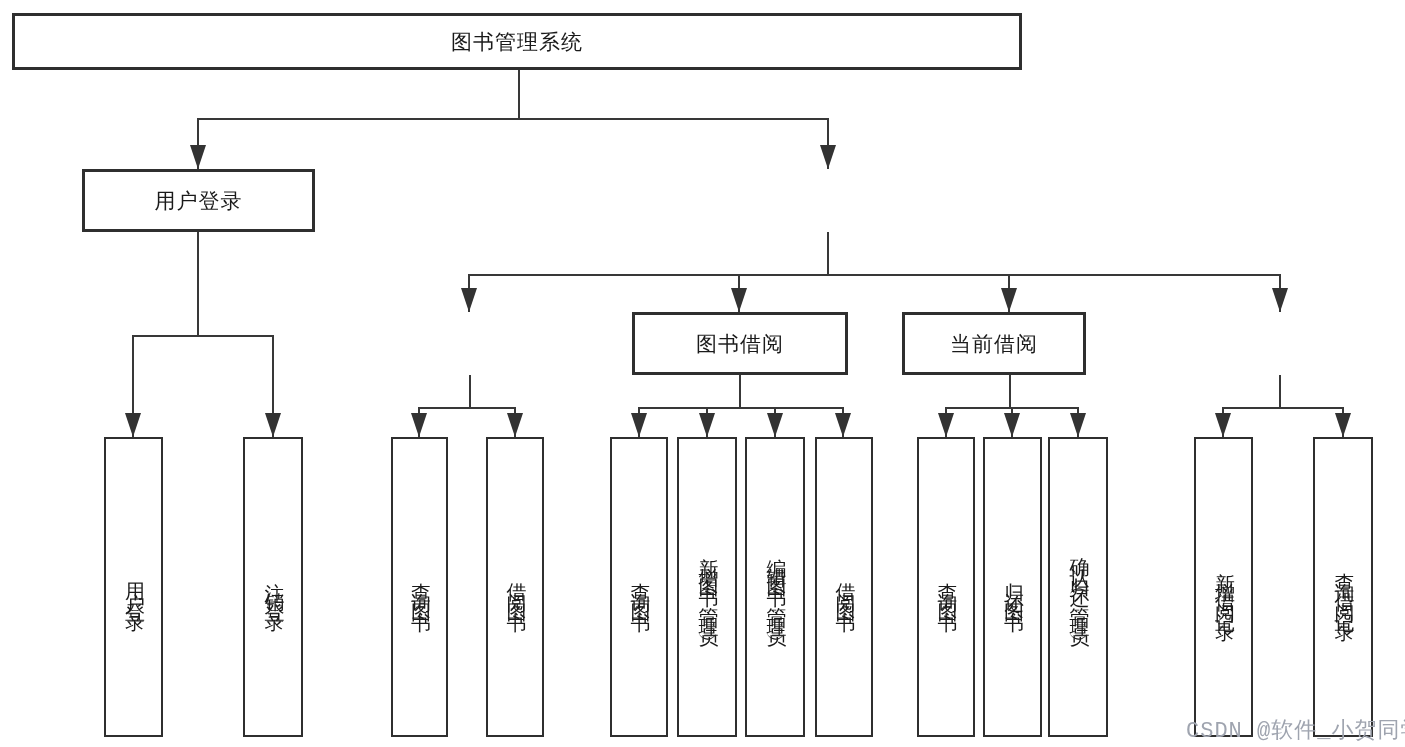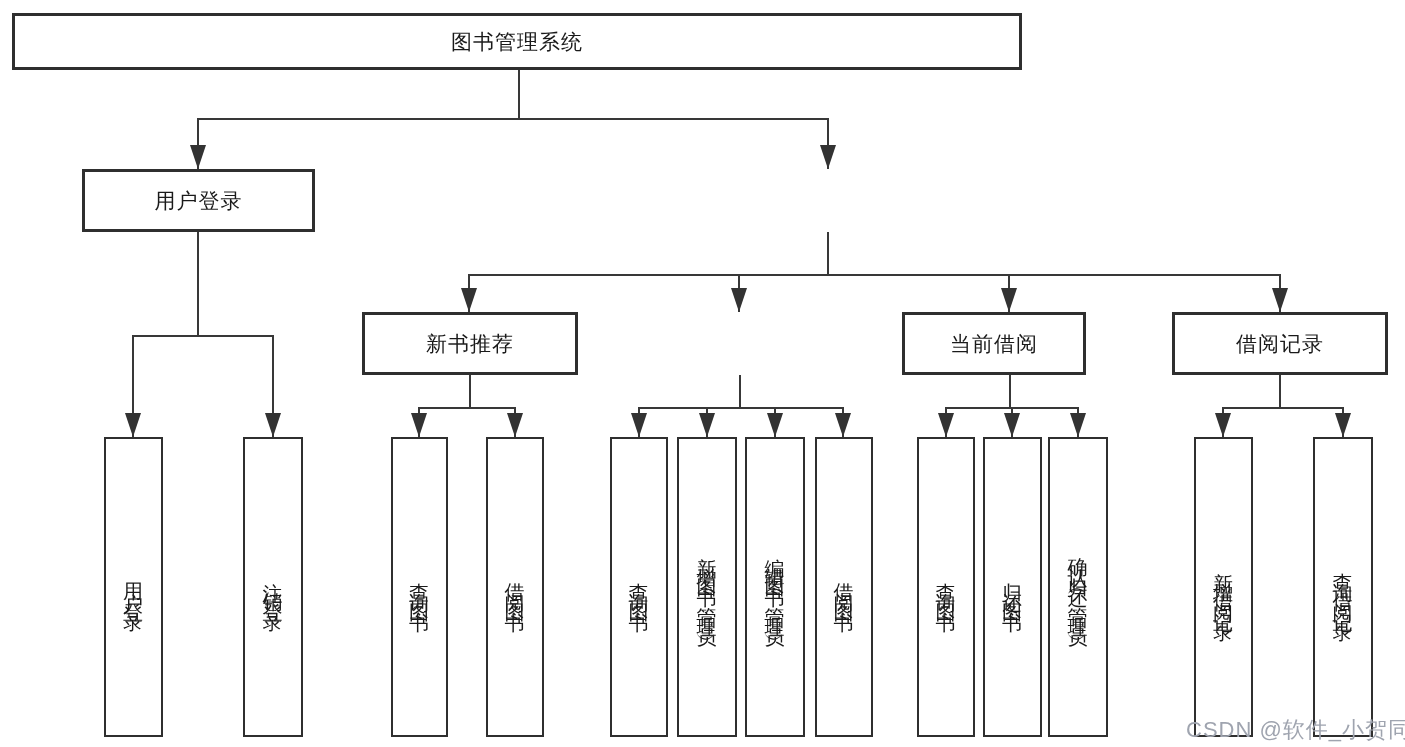--- a/index.html
+++ b/index.html
@@ -5,7 +5,7 @@
   html,body{margin:0;padding:0;background:#ffffff;}
   #canvas{
     position:relative;width:1405px;height:747px;background:#ffffff;overflow:hidden;
-    font-family:Liberation Sans, sans-serif;color:#1a1a1a;
+    font-family:Liberation Mono, monospace;color:#1a1a1a;
   }
   .box{
     position:absolute;box-sizing:border-box;background:#ffffff;border:3px solid #2f2f2f;

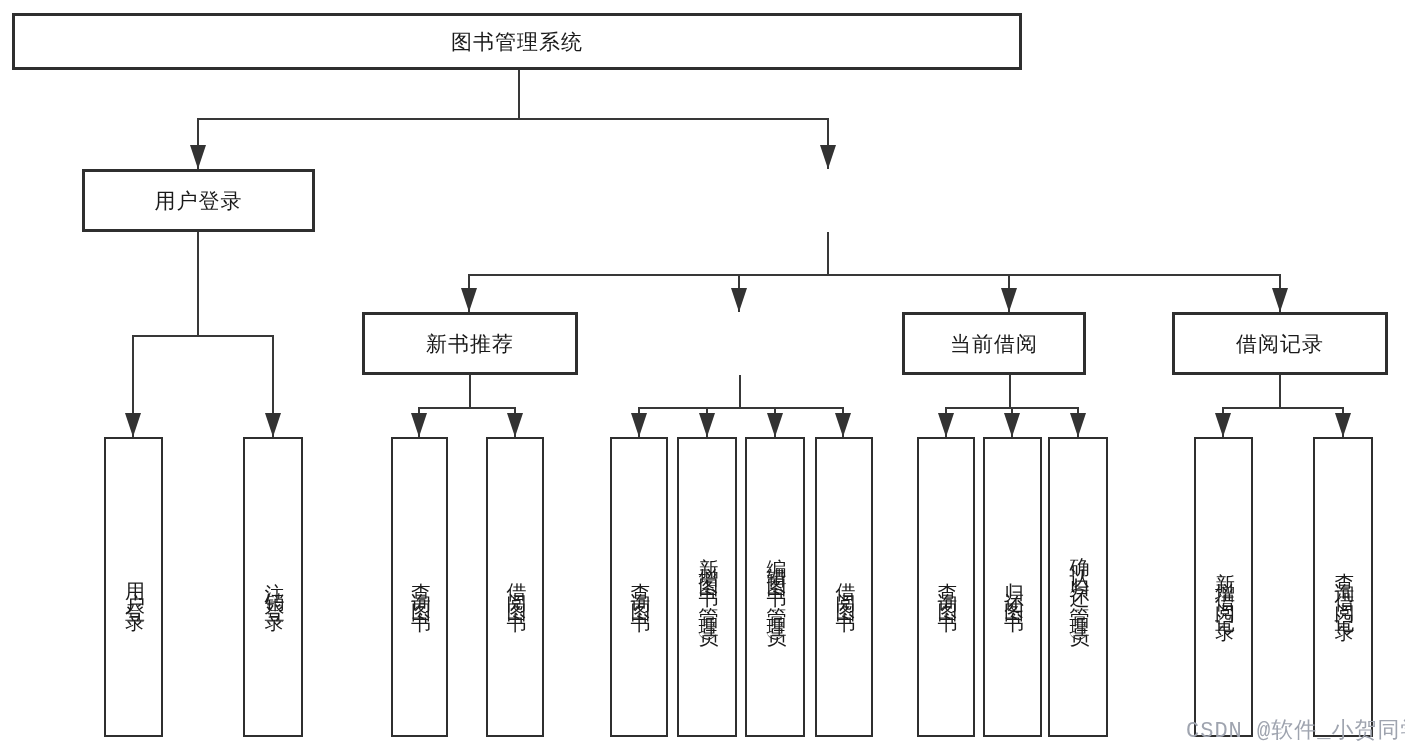--- a/index.html
+++ b/index.html
@@ -71,9 +71,6 @@
   <div class="vline" style="left:1279px;top:274px;height:38px"></div>
   <div class="arrow" style="left:1280px;top:288px"></div>
 
-  <div class="box" style="left:362px;top:312px;width:216px;height:63px">
-    <span>新书推荐</span>
-  </div>
   <div class="box" style="left:902px;top:312px;width:184px;height:63px">
     <span>当前借阅</span>
   </div>

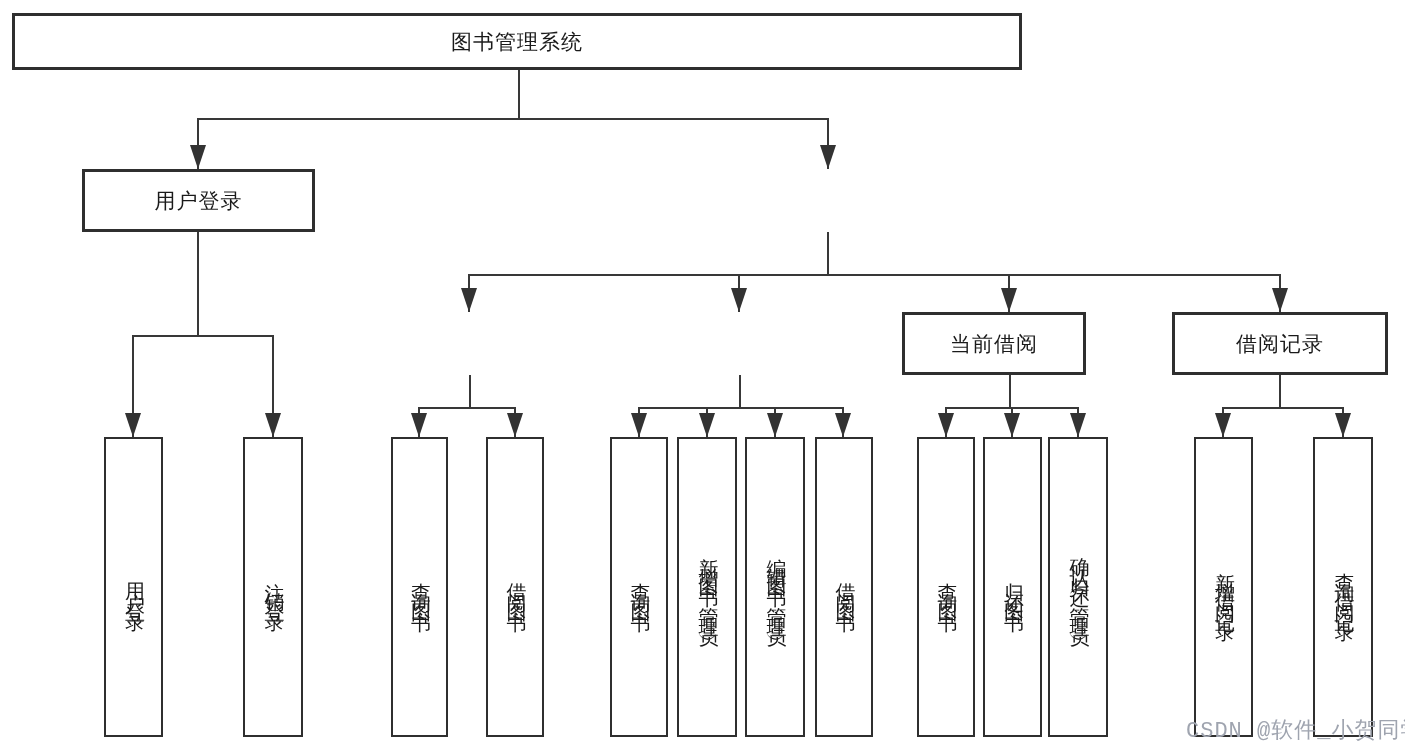--- a/index.html
+++ b/index.html
@@ -71,6 +71,9 @@
   <div class="vline" style="left:1279px;top:274px;height:38px"></div>
   <div class="arrow" style="left:1280px;top:288px"></div>
 
+  <div class="box" style="left:632px;top:312px;width:216px;height:63px">
+    <span>图书借阅</span>
+  </div>
   <div class="box" style="left:902px;top:312px;width:184px;height:63px">
     <span>当前借阅</span>
   </div>

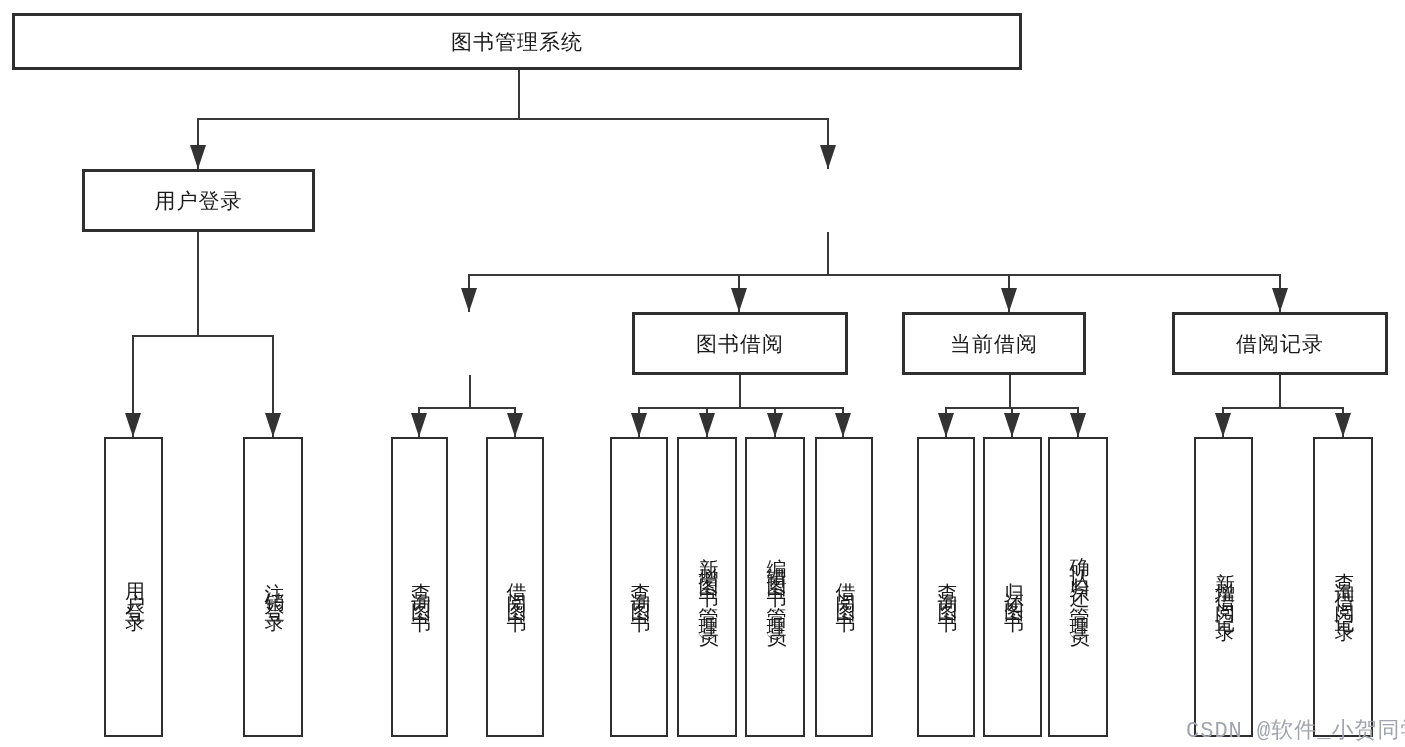--- a/index.html
+++ b/index.html
@@ -76,9 +76,6 @@
   </div>
   <div class="box" style="left:902px;top:312px;width:184px;height:63px">
     <span>当前借阅</span>
-  </div>
-  <div class="box" style="left:1172px;top:312px;width:216px;height:63px">
-    <span>借阅记录</span>
   </div>
 
   <div class="vline" style="left:469px;top:375px;height:32px"></div>

